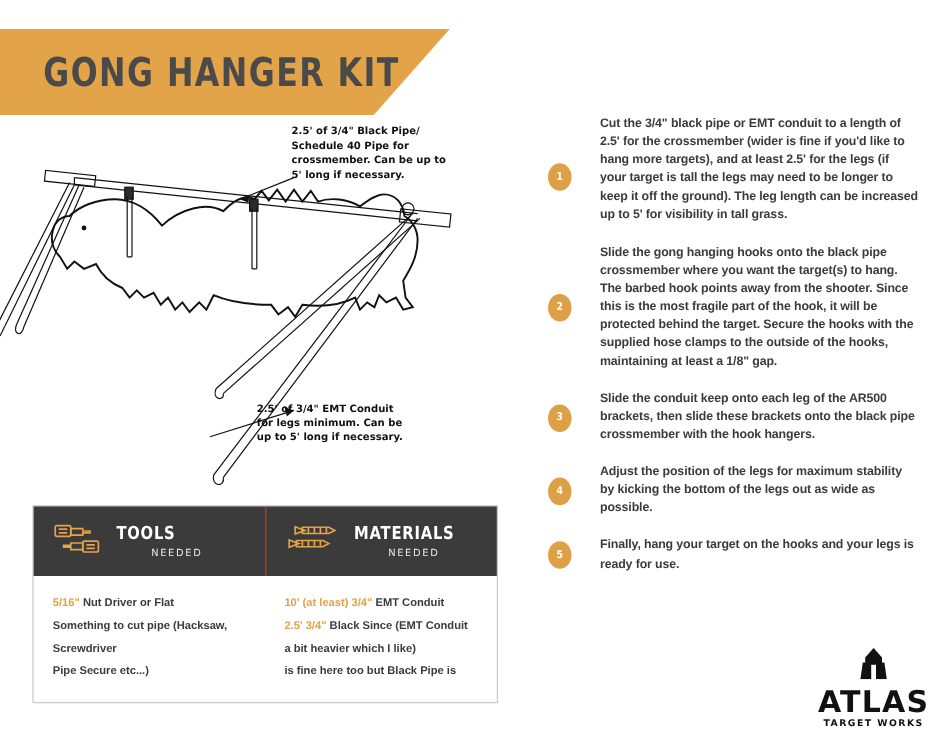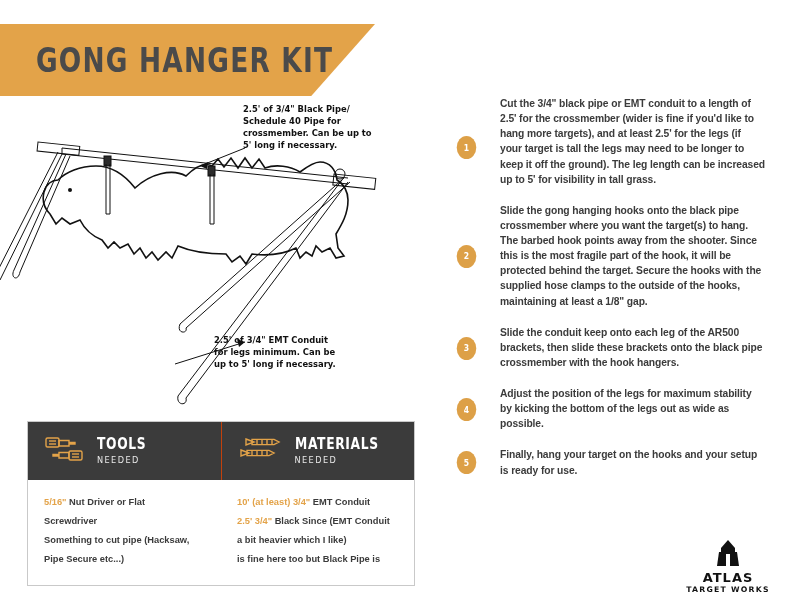--- a/index.html
+++ b/index.html
@@ -93,6 +93,7 @@
     font-family:"DejaVu Sans", sans-serif;
     font-size:8.2px;color:#e8e8e8;letter-spacing:1.4px;
     margin-top:2px;
+    margin-left:29px;
   }
   .tm-body{display:flex;padding:13px 0 16px 0;}
   .tm-col{flex:1;padding:0 12px 0 16px;box-sizing:border-box;}

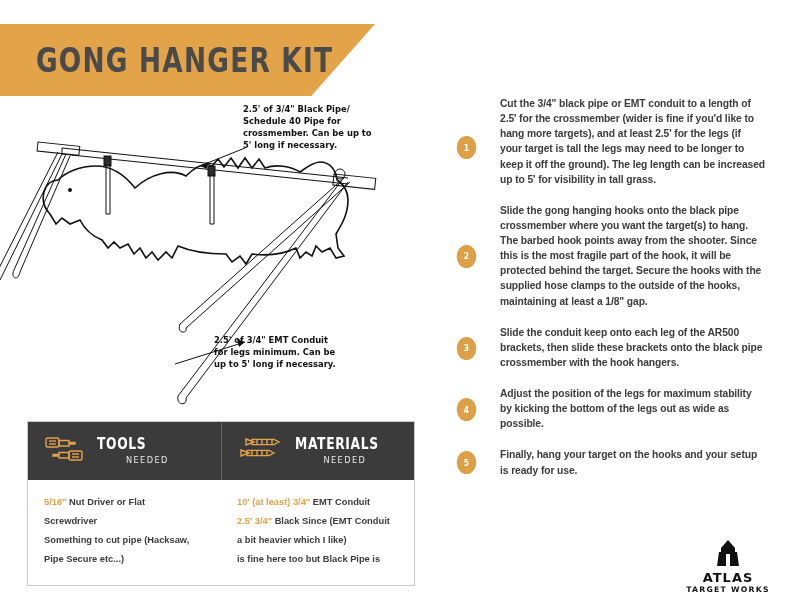--- a/index.html
+++ b/index.html
@@ -225,7 +225,7 @@
     </div>
     <div class="step" id="step-5">
       <div class="step-badge">5</div>
-      <div class="step-text">Finally, hang your target on the hooks and your setup is ready for use.</div>
+      <div class="step-text">Finally, hang your target on the hooks and your legs is ready for use.</div>
     </div>
   </div>
 

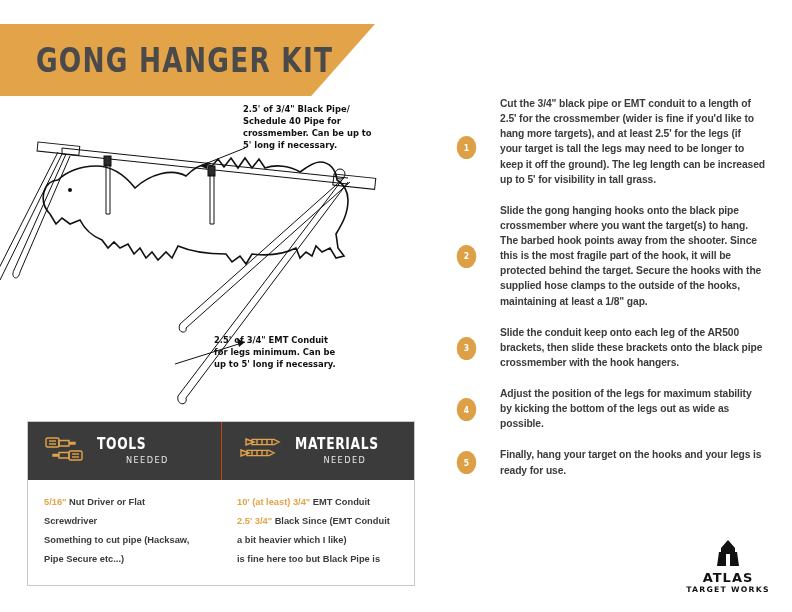--- a/index.html
+++ b/index.html
@@ -282,8 +282,8 @@
     <div class="tm-body">
       <div class="tm-col">
         <div class="tm-item"><span class="hl">5/16"</span><span> Nut Driver or Flat</span></div>
+        <div class="tm-item"><span class="hl"></span><span>Something to cut pipe (Hacksaw,</span></div>
         <div class="tm-item"><span class="hl"></span><span>Screwdriver</span></div>
-        <div class="tm-item"><span class="hl"></span><span>Something to cut pipe (Hacksaw,</span></div>
         <div class="tm-item"><span class="hl"></span><span>Pipe Secure etc...)</span></div>
       </div>
       <div class="tm-col">

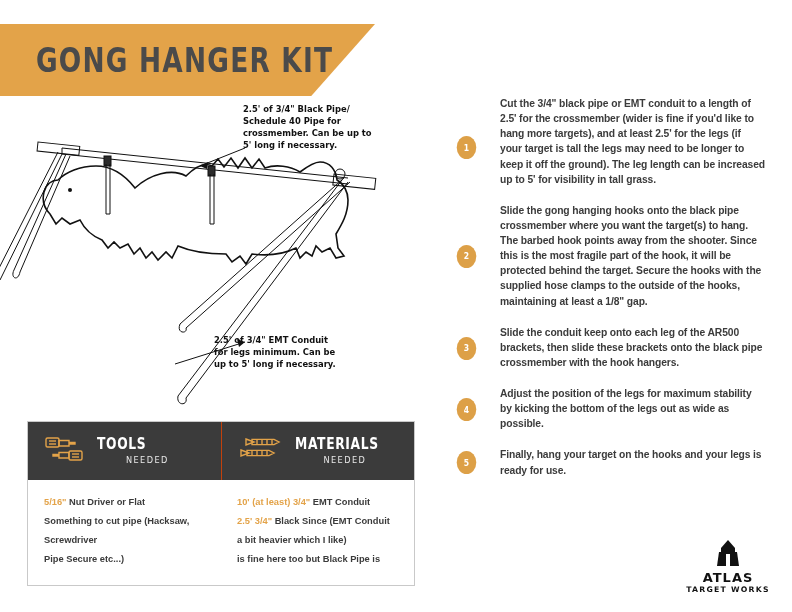--- a/index.html
+++ b/index.html
@@ -107,7 +107,7 @@
   .logo{position:absolute;left:680px;top:540px;width:96px;text-align:center;}
   .logo-word{
     font-family:"DejaVu Sans", sans-serif;
-    font-weight:bold;font-size:13px;letter-spacing:1px;
+    font-weight:bold;font-size:25px;letter-spacing:1px;
     color:#111;line-height:1;margin-top:1px;
   }
   .logo-sub{

